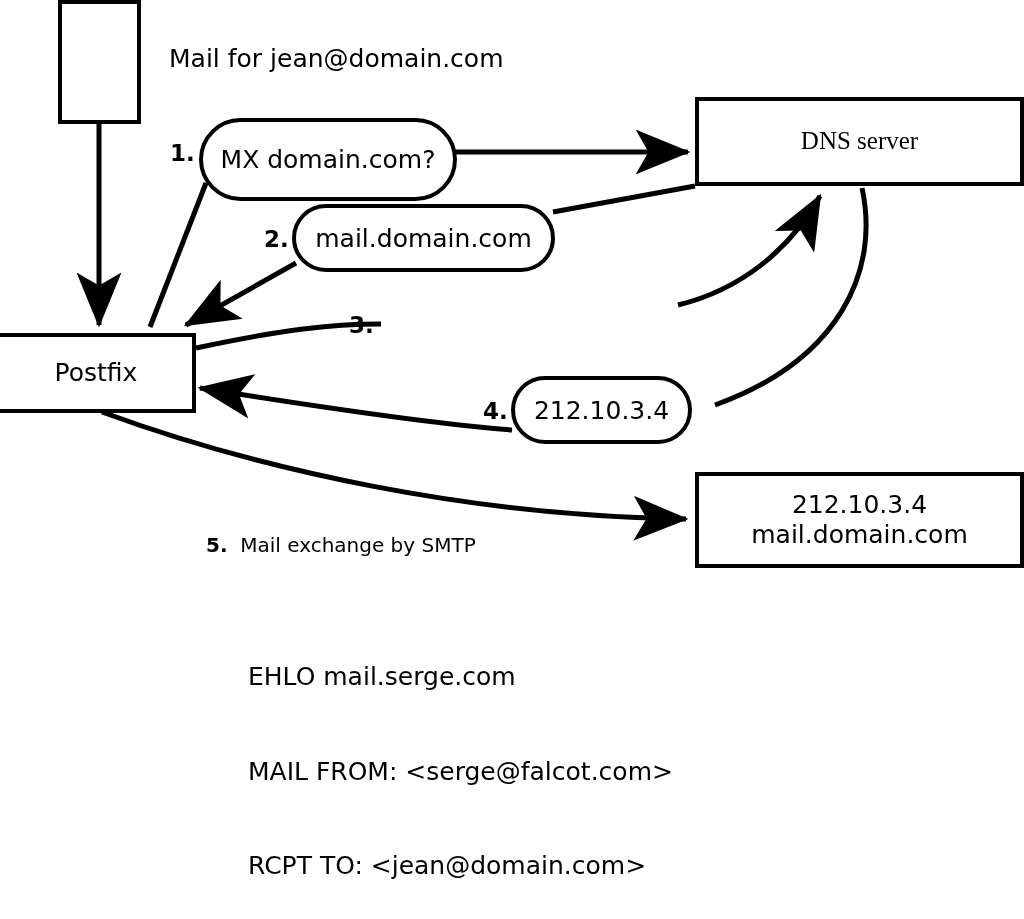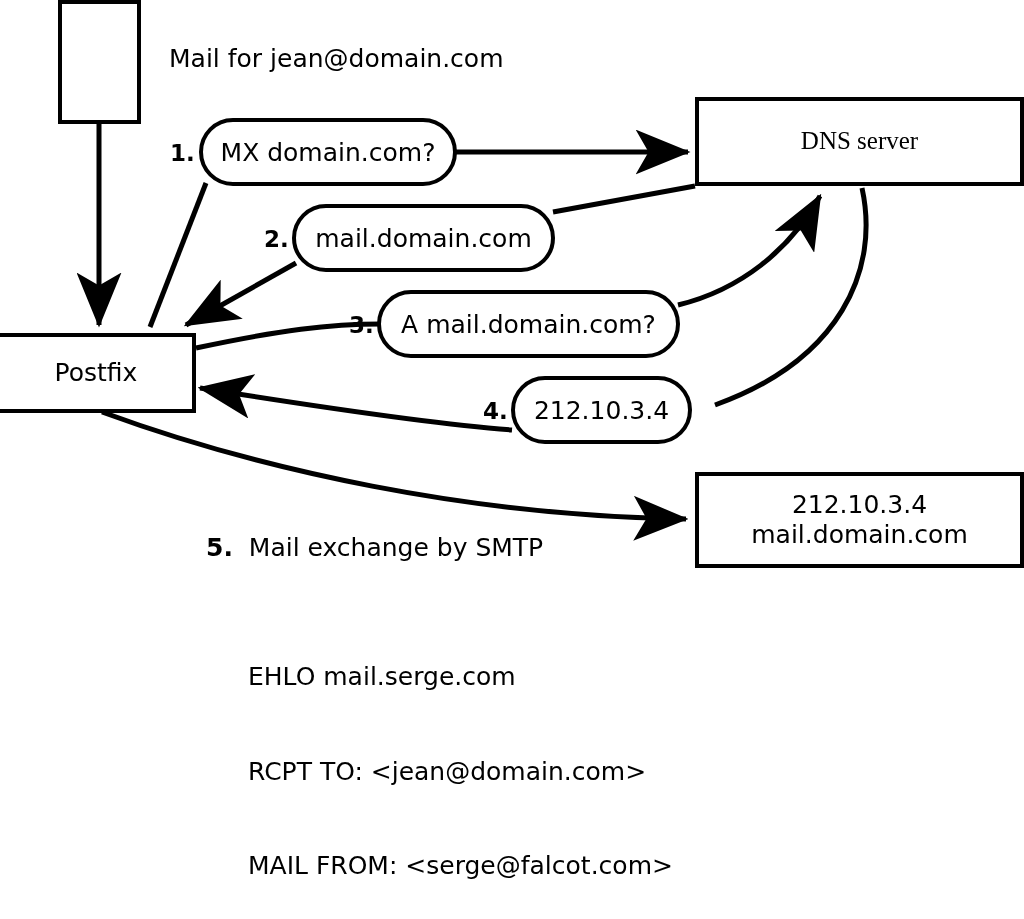--- a/index.html
+++ b/index.html
@@ -142,7 +142,7 @@
   </div>
 
   <div class="step-num" style="left:170px; top:142px;">1.</div>
-  <div class="bubble" style="left:199px; top:118px; width:258px; height:68px;">
+  <div class="bubble" style="left:199px; top:118px; width:258px; height:83px;">
     <span>MX domain.com?</span>
   </div>
 

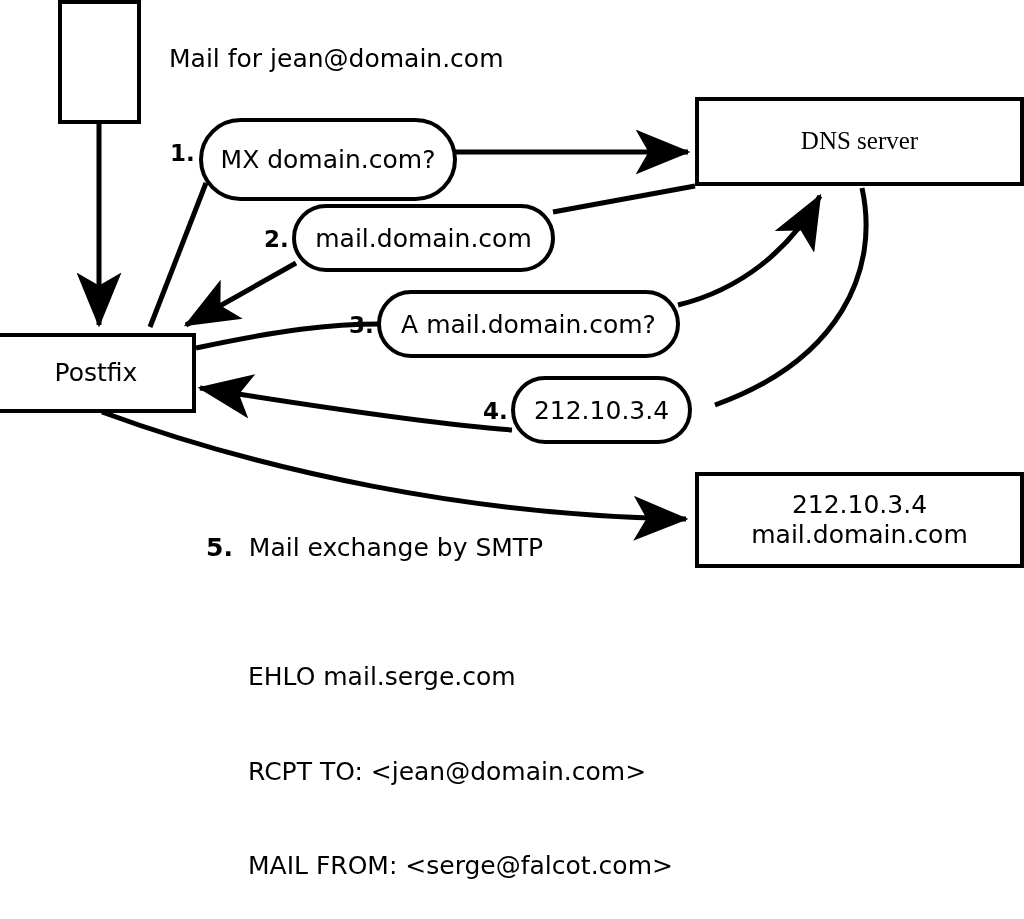--- a/index.html
+++ b/index.html
@@ -152,9 +152,6 @@
   </div>
 
   <div class="step-num" style="left:349px; top:314px;">3.</div>
-  <div class="bubble" style="left:377px; top:290px; width:303px; height:68px;">
-    <span>A mail.domain.com?</span>
-  </div>
 
   <div class="step-num" style="left:483px; top:400px;">4.</div>
   <div class="bubble" style="left:511px; top:376px; width:181px; height:68px;">

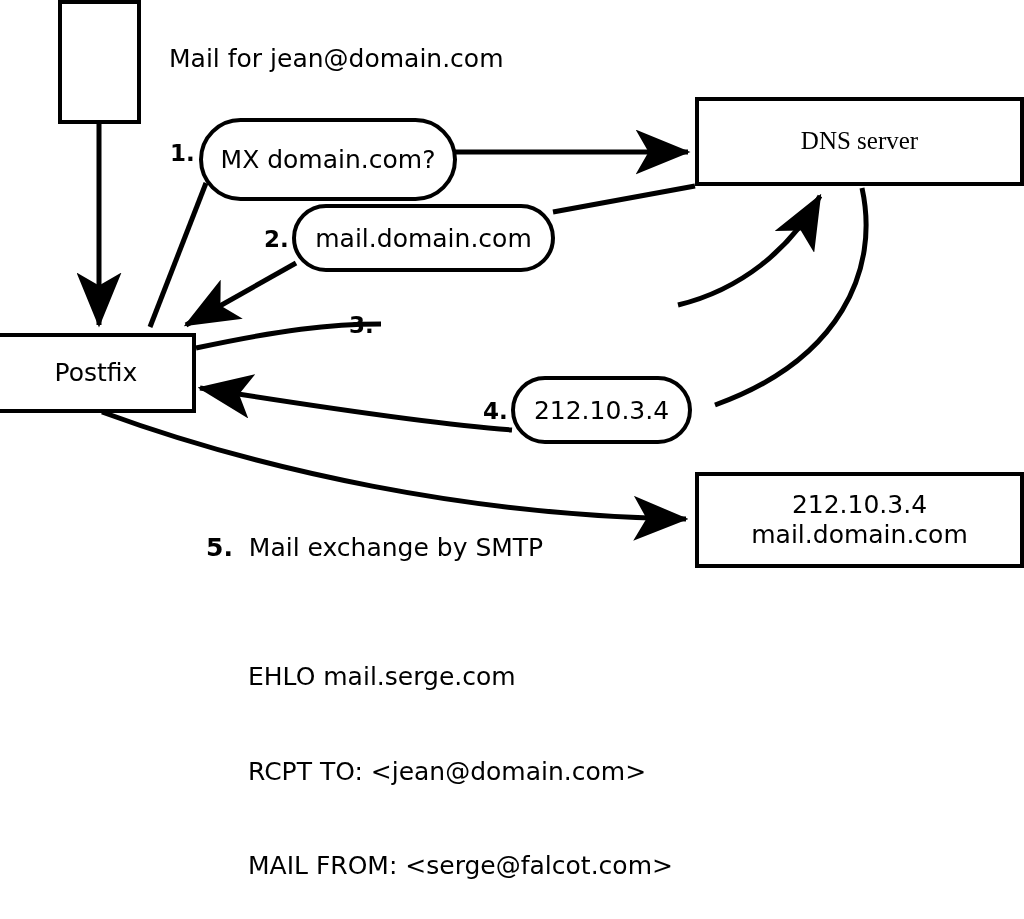--- a/index.html
+++ b/index.html
@@ -67,7 +67,7 @@
   }
   .smtp-step {
     position: absolute;
-    font-size: 25px;
+    font-size: 20px;
     line-height: 1;
     white-space: nowrap;
   }

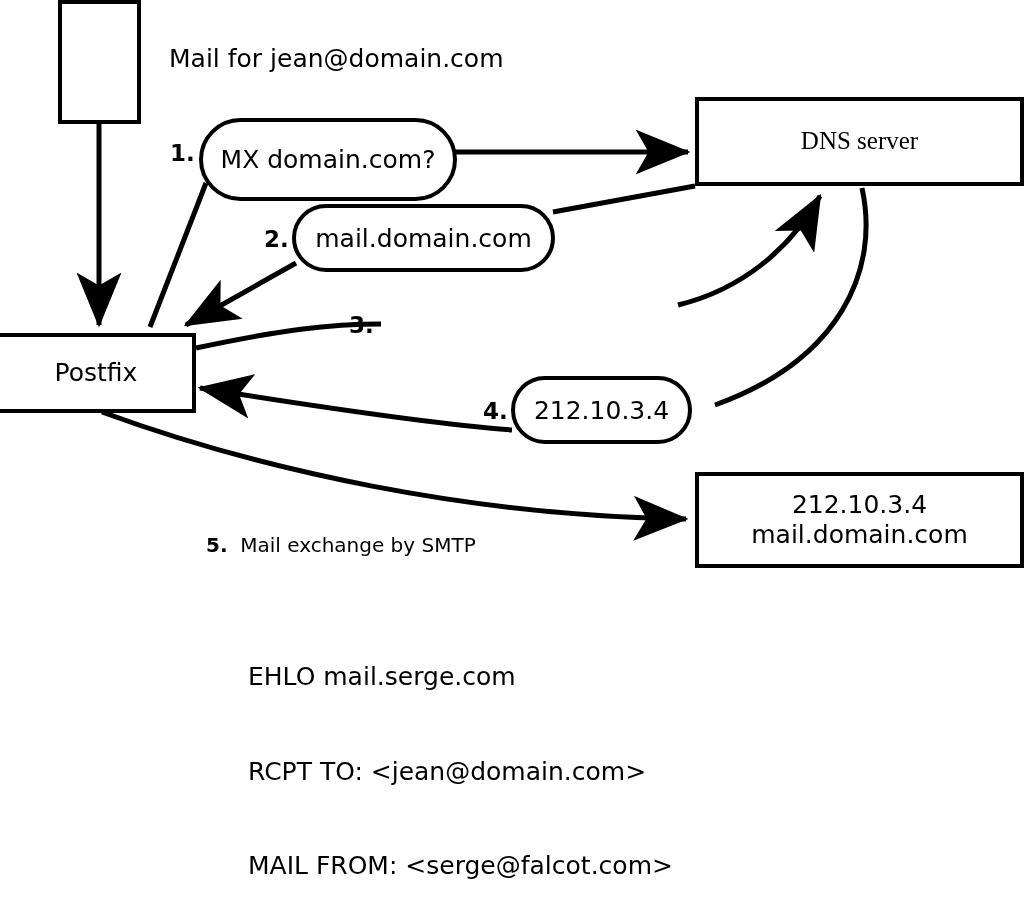--- a/index.html
+++ b/index.html
@@ -164,8 +164,8 @@
 
   <div id="transcript" style="left:248px; top:598px;">
     <span class="t-line">EHLO mail.serge.com</span>
+    <span class="t-line">MAIL FROM: &lt;serge@falcot.com&gt;</span>
     <span class="t-line">RCPT TO: &lt;jean@domain.com&gt;</span>
-    <span class="t-line">MAIL FROM: &lt;serge@falcot.com&gt;</span>
     
     
     

